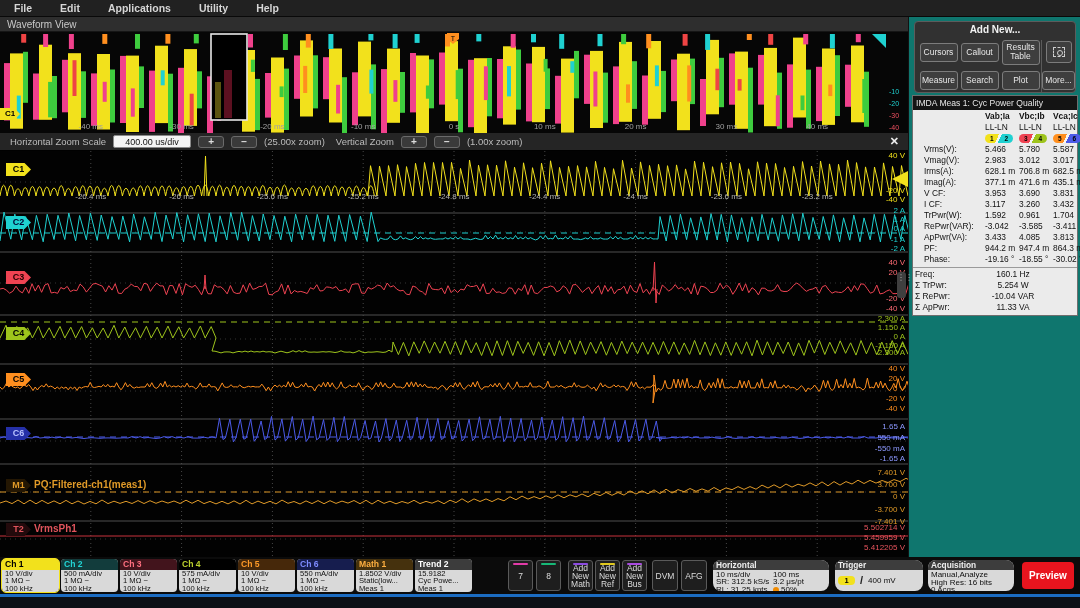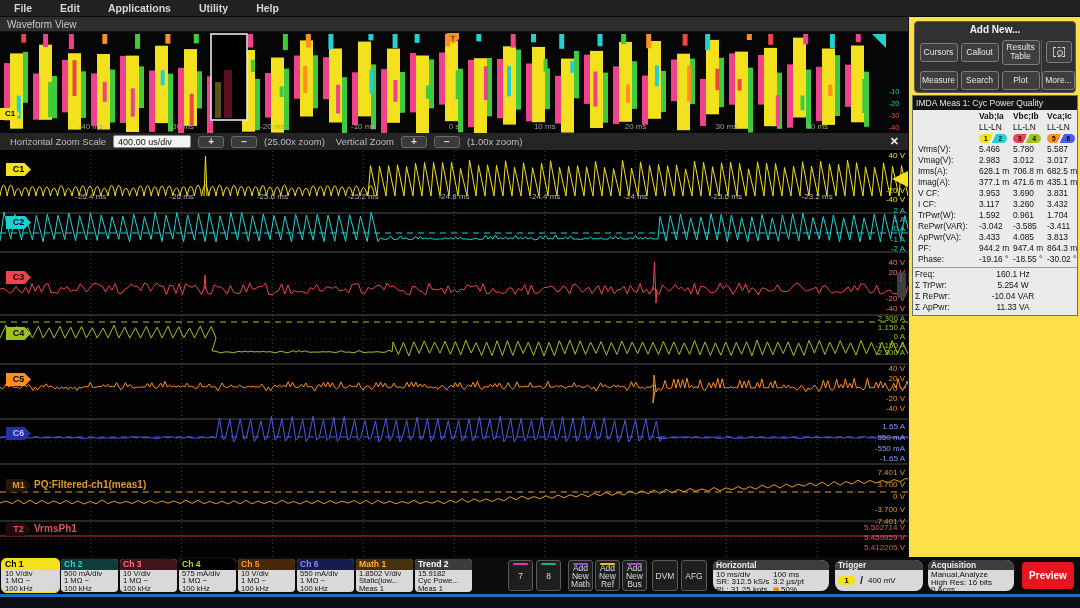--- a/index.html
+++ b/index.html
@@ -19,7 +19,7 @@
 .ch-badge{position:absolute;left:6px;width:25px;height:13px;font-size:9px;font-weight:bold;text-align:center;line-height:13px;clip-path:polygon(0 0,74% 0,100% 50%,74% 100%,0 100%)}
 .scale-label{position:absolute;right:3px;width:58px;font-size:8px;line-height:8px;text-align:right}
 .trace-label{position:absolute;font-size:10px;font-weight:bold}
-.rightpanel{position:absolute;left:908px;top:17px;width:172px;height:540px;background:#fde047;border-left:1px solid #121212}
+.rightpanel{position:absolute;left:908px;top:17px;width:172px;height:540px;background:#0f766e;border-left:1px solid #121212}
 .addnew{position:absolute;left:5px;top:4px;width:162px;height:72px;background:#313131;border:1px solid #5c5c5c;border-radius:4px}
 .addnew-title{text-align:center;color:#f2f2f2;font-size:10px;font-weight:bold;margin-top:2px}
 .an-grid{position:absolute;left:4px;top:17px;width:154px;display:grid;grid-template-columns:39px 39px 39px 33px;grid-auto-rows:26px;column-gap:2px;row-gap:2px;align-items:center;justify-items:center}

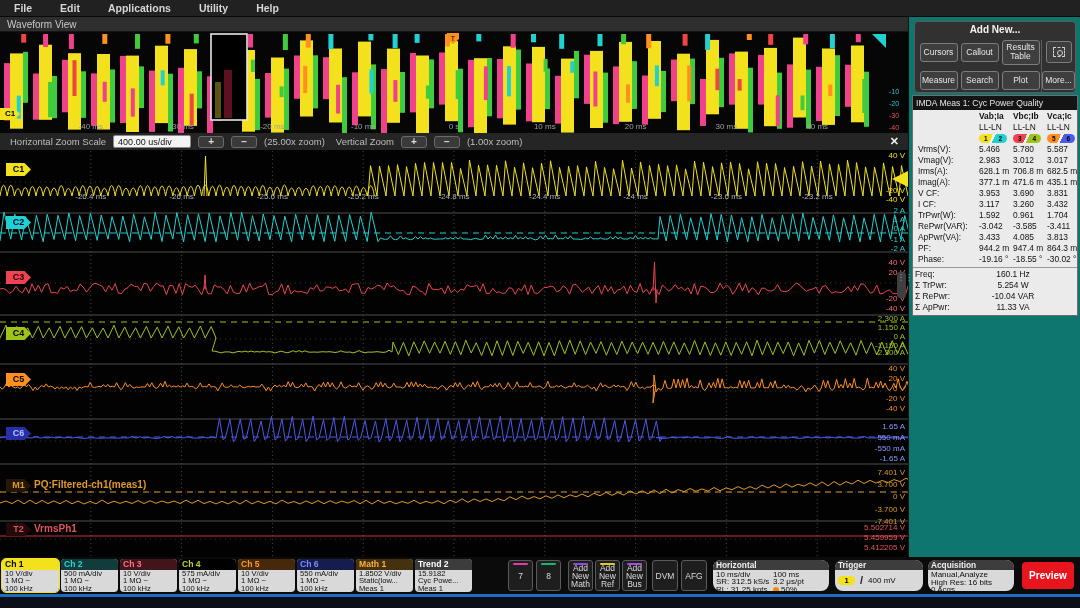--- a/index.html
+++ b/index.html
@@ -31,7 +31,7 @@
 .icon-box:after{content:"";position:absolute;left:3px;top:2px;width:4px;height:4px;border:1px solid #cfcfcf;border-radius:50%}
 .meas{position:absolute;left:3px;top:78px;width:166px;background:#ebebeb;border:1px solid #6e6e6e}
 .meas-title{background:#141414;color:#e6e6e6;font-size:8.6px;padding:2px 3px;white-space:nowrap;overflow:hidden}
-.meas-grid{display:grid;grid-template-columns:62px 34px 34px 34px;font-size:8.4px;color:#111;padding:1px 0 2px 4px}
+.meas-grid{display:grid;grid-template-columns:62px 34px 34px 34px;font-size:8.4px;color:#111;padding:1px 0 2px 10px}
 .meas-grid>div{height:11px;line-height:11px;white-space:nowrap}
 .mrow-label{padding-left:1px}
 .pairpill{width:28px;height:9px;border-radius:5px;display:flex;justify-content:space-between;padding:0 5px;font-size:6.5px;font-weight:bold;color:#000;line-height:9px;margin-top:1px}

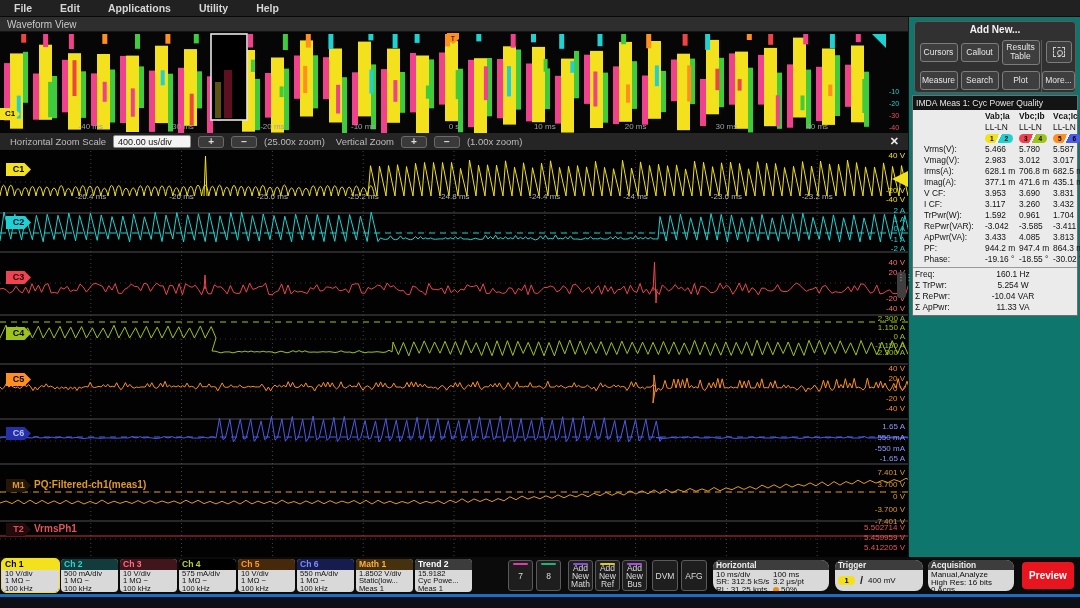--- a/index.html
+++ b/index.html
@@ -12,7 +12,7 @@
 .overview{position:absolute;left:0;top:32px;width:908px;height:101px;background:#060606}
 .ov-tag{position:absolute;left:0;top:76px;width:20px;height:12px;background:#f2e11c;color:#000;font-size:8px;font-weight:bold;text-align:center;line-height:12px;clip-path:polygon(0 0,72% 0,100% 50%,72% 100%,0 100%)}
 .zoombar{position:absolute;left:0;top:133px;width:908px;height:18px;background:#252525;display:flex;align-items:center;font-size:9.5px;color:#bdbdbd;gap:7px;padding-left:10px;border-bottom:1px solid #000}
-.zoom-input{background:#f4f4f4;color:#111;border:1px solid #8a8a8a;border-radius:2px;font-size:9px;height:13px;line-height:12px;padding:0 4px;width:78px;text-align:left}
+.zoom-input{background:#f4f4f4;color:#111;border:1px solid #8a8a8a;border-radius:2px;font-size:9px;height:13px;line-height:12px;padding:0 4px;width:78px;text-align:center}
 .pill-btn{background:#3a3a3a;border:1px solid #6a6a6a;border-radius:3px;color:#ddd;width:26px;height:12px;font-size:10px;line-height:10px;text-align:center;font-weight:bold}
 .close-x{margin-left:auto;margin-right:9px;color:#ececec;font-size:11px;font-weight:bold}
 .main{position:absolute;left:0;top:151px;width:908px;height:406px;background:#020202}

